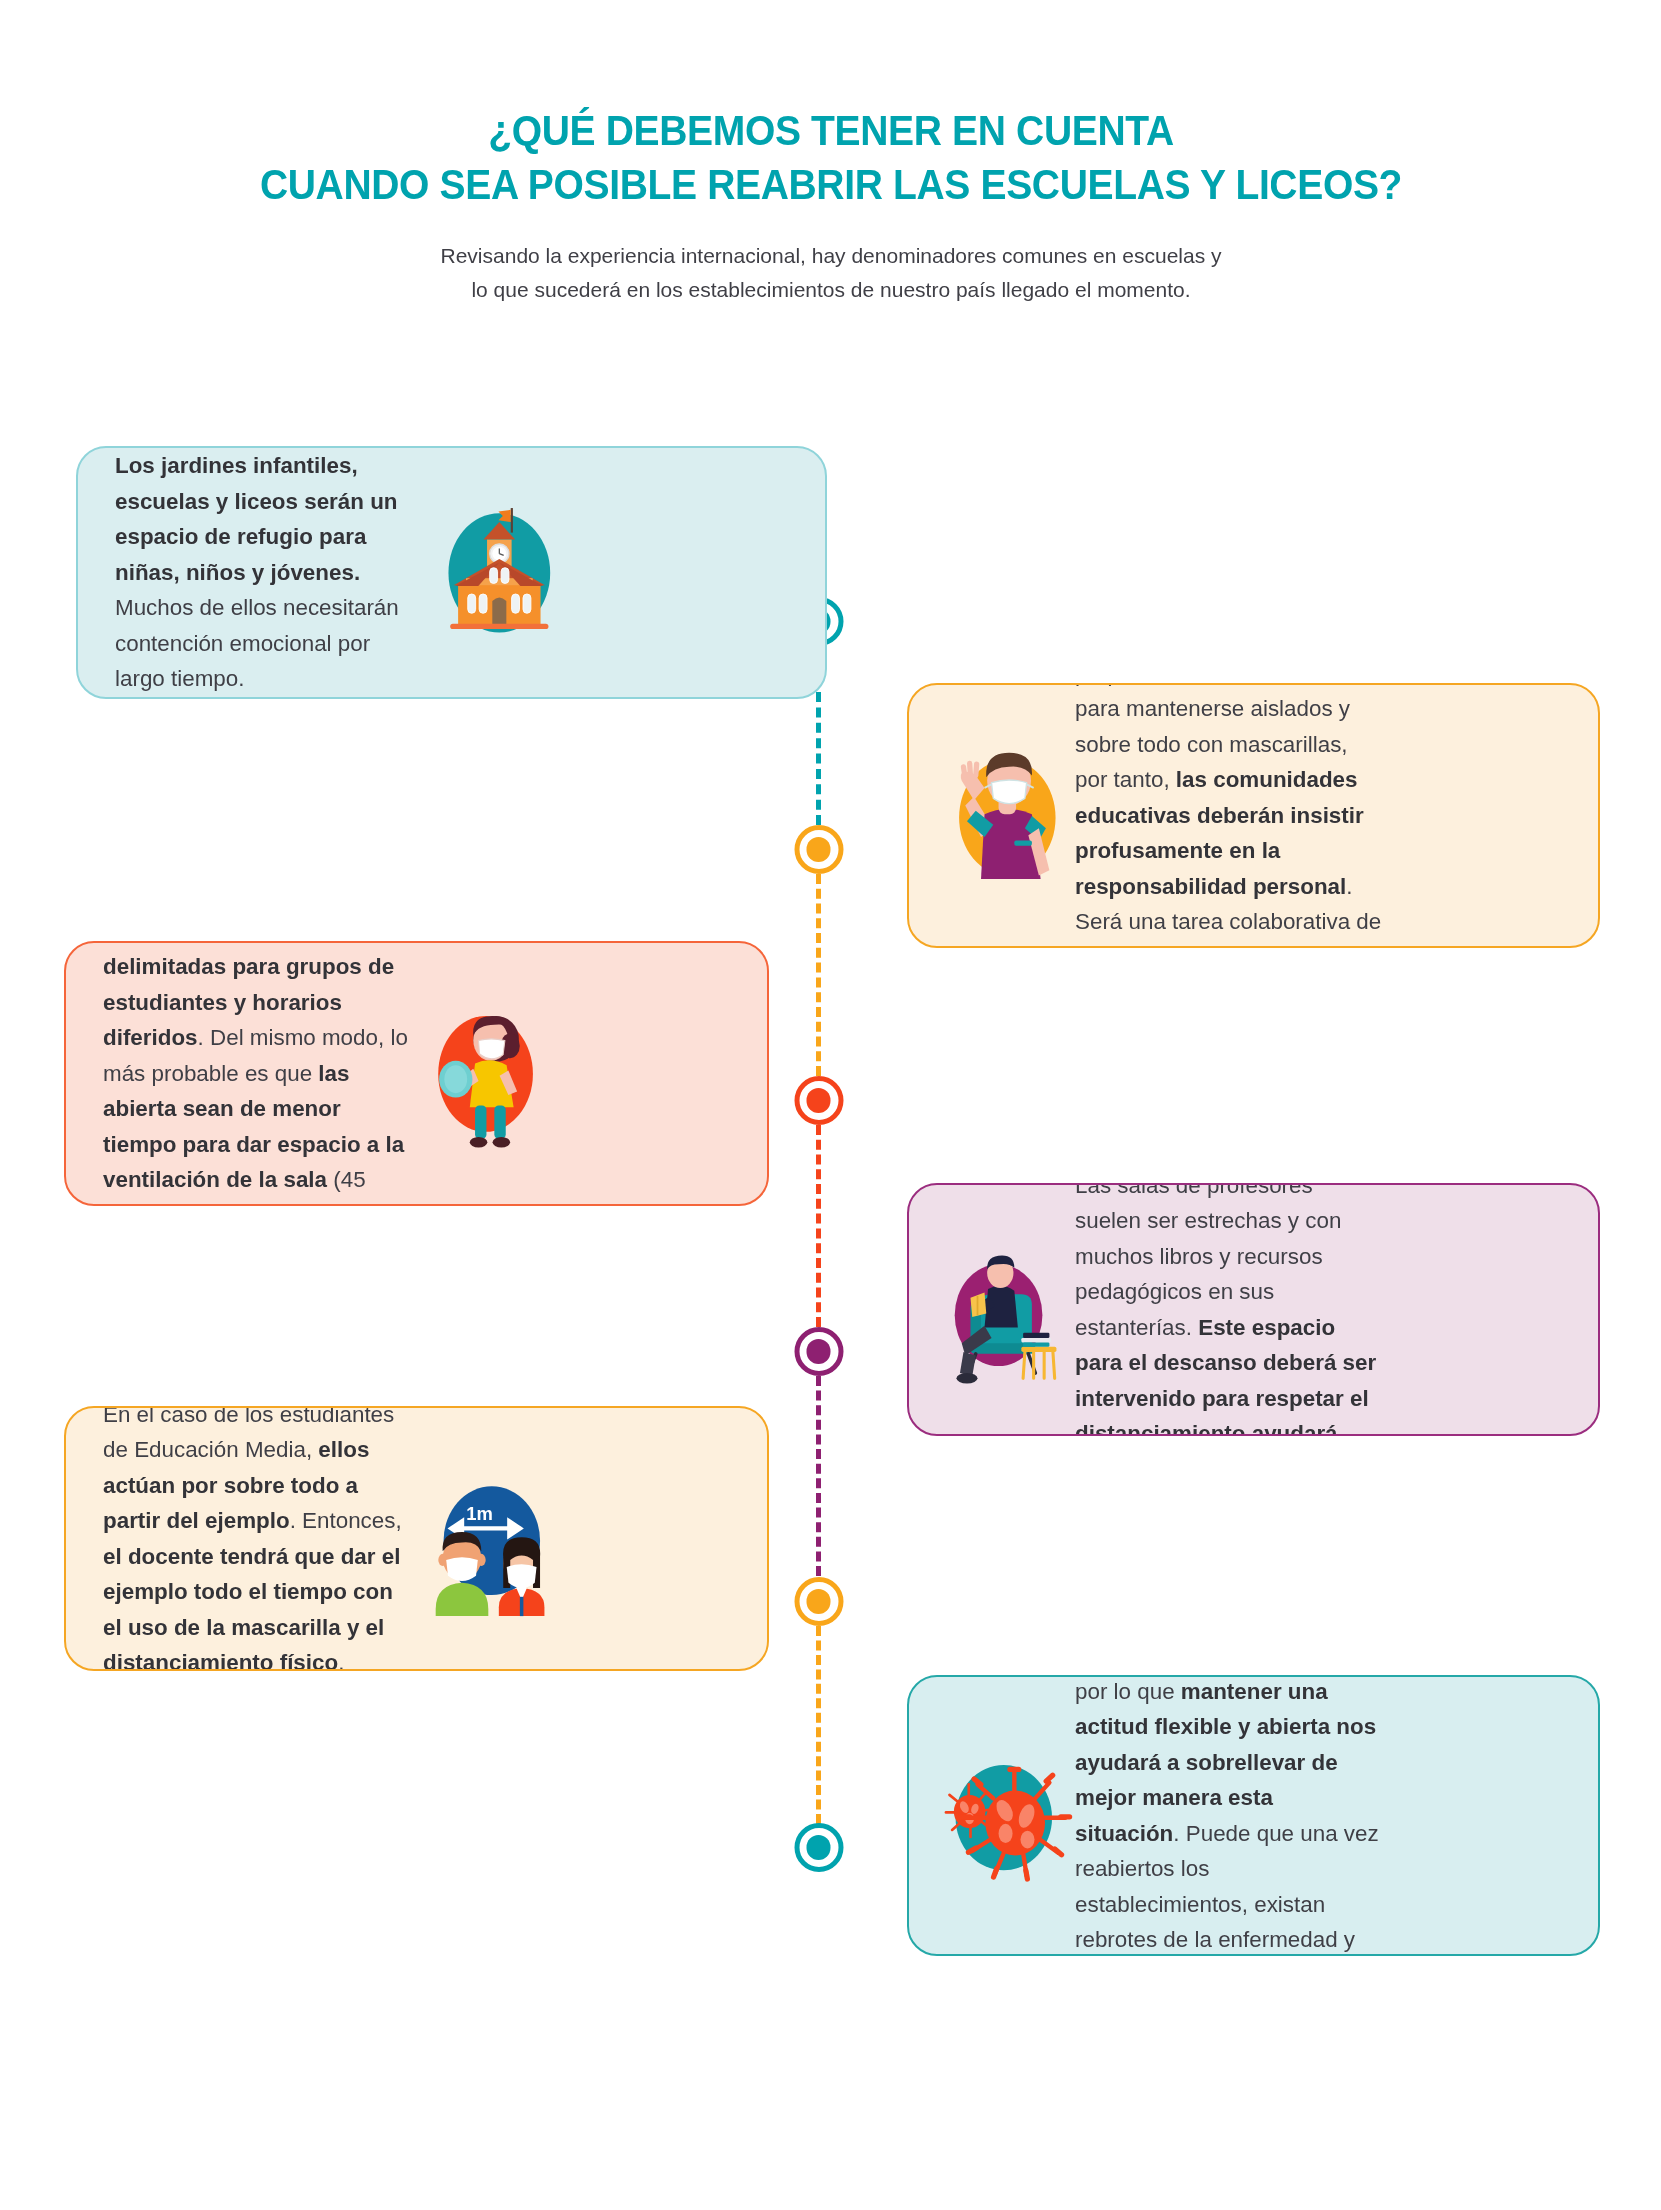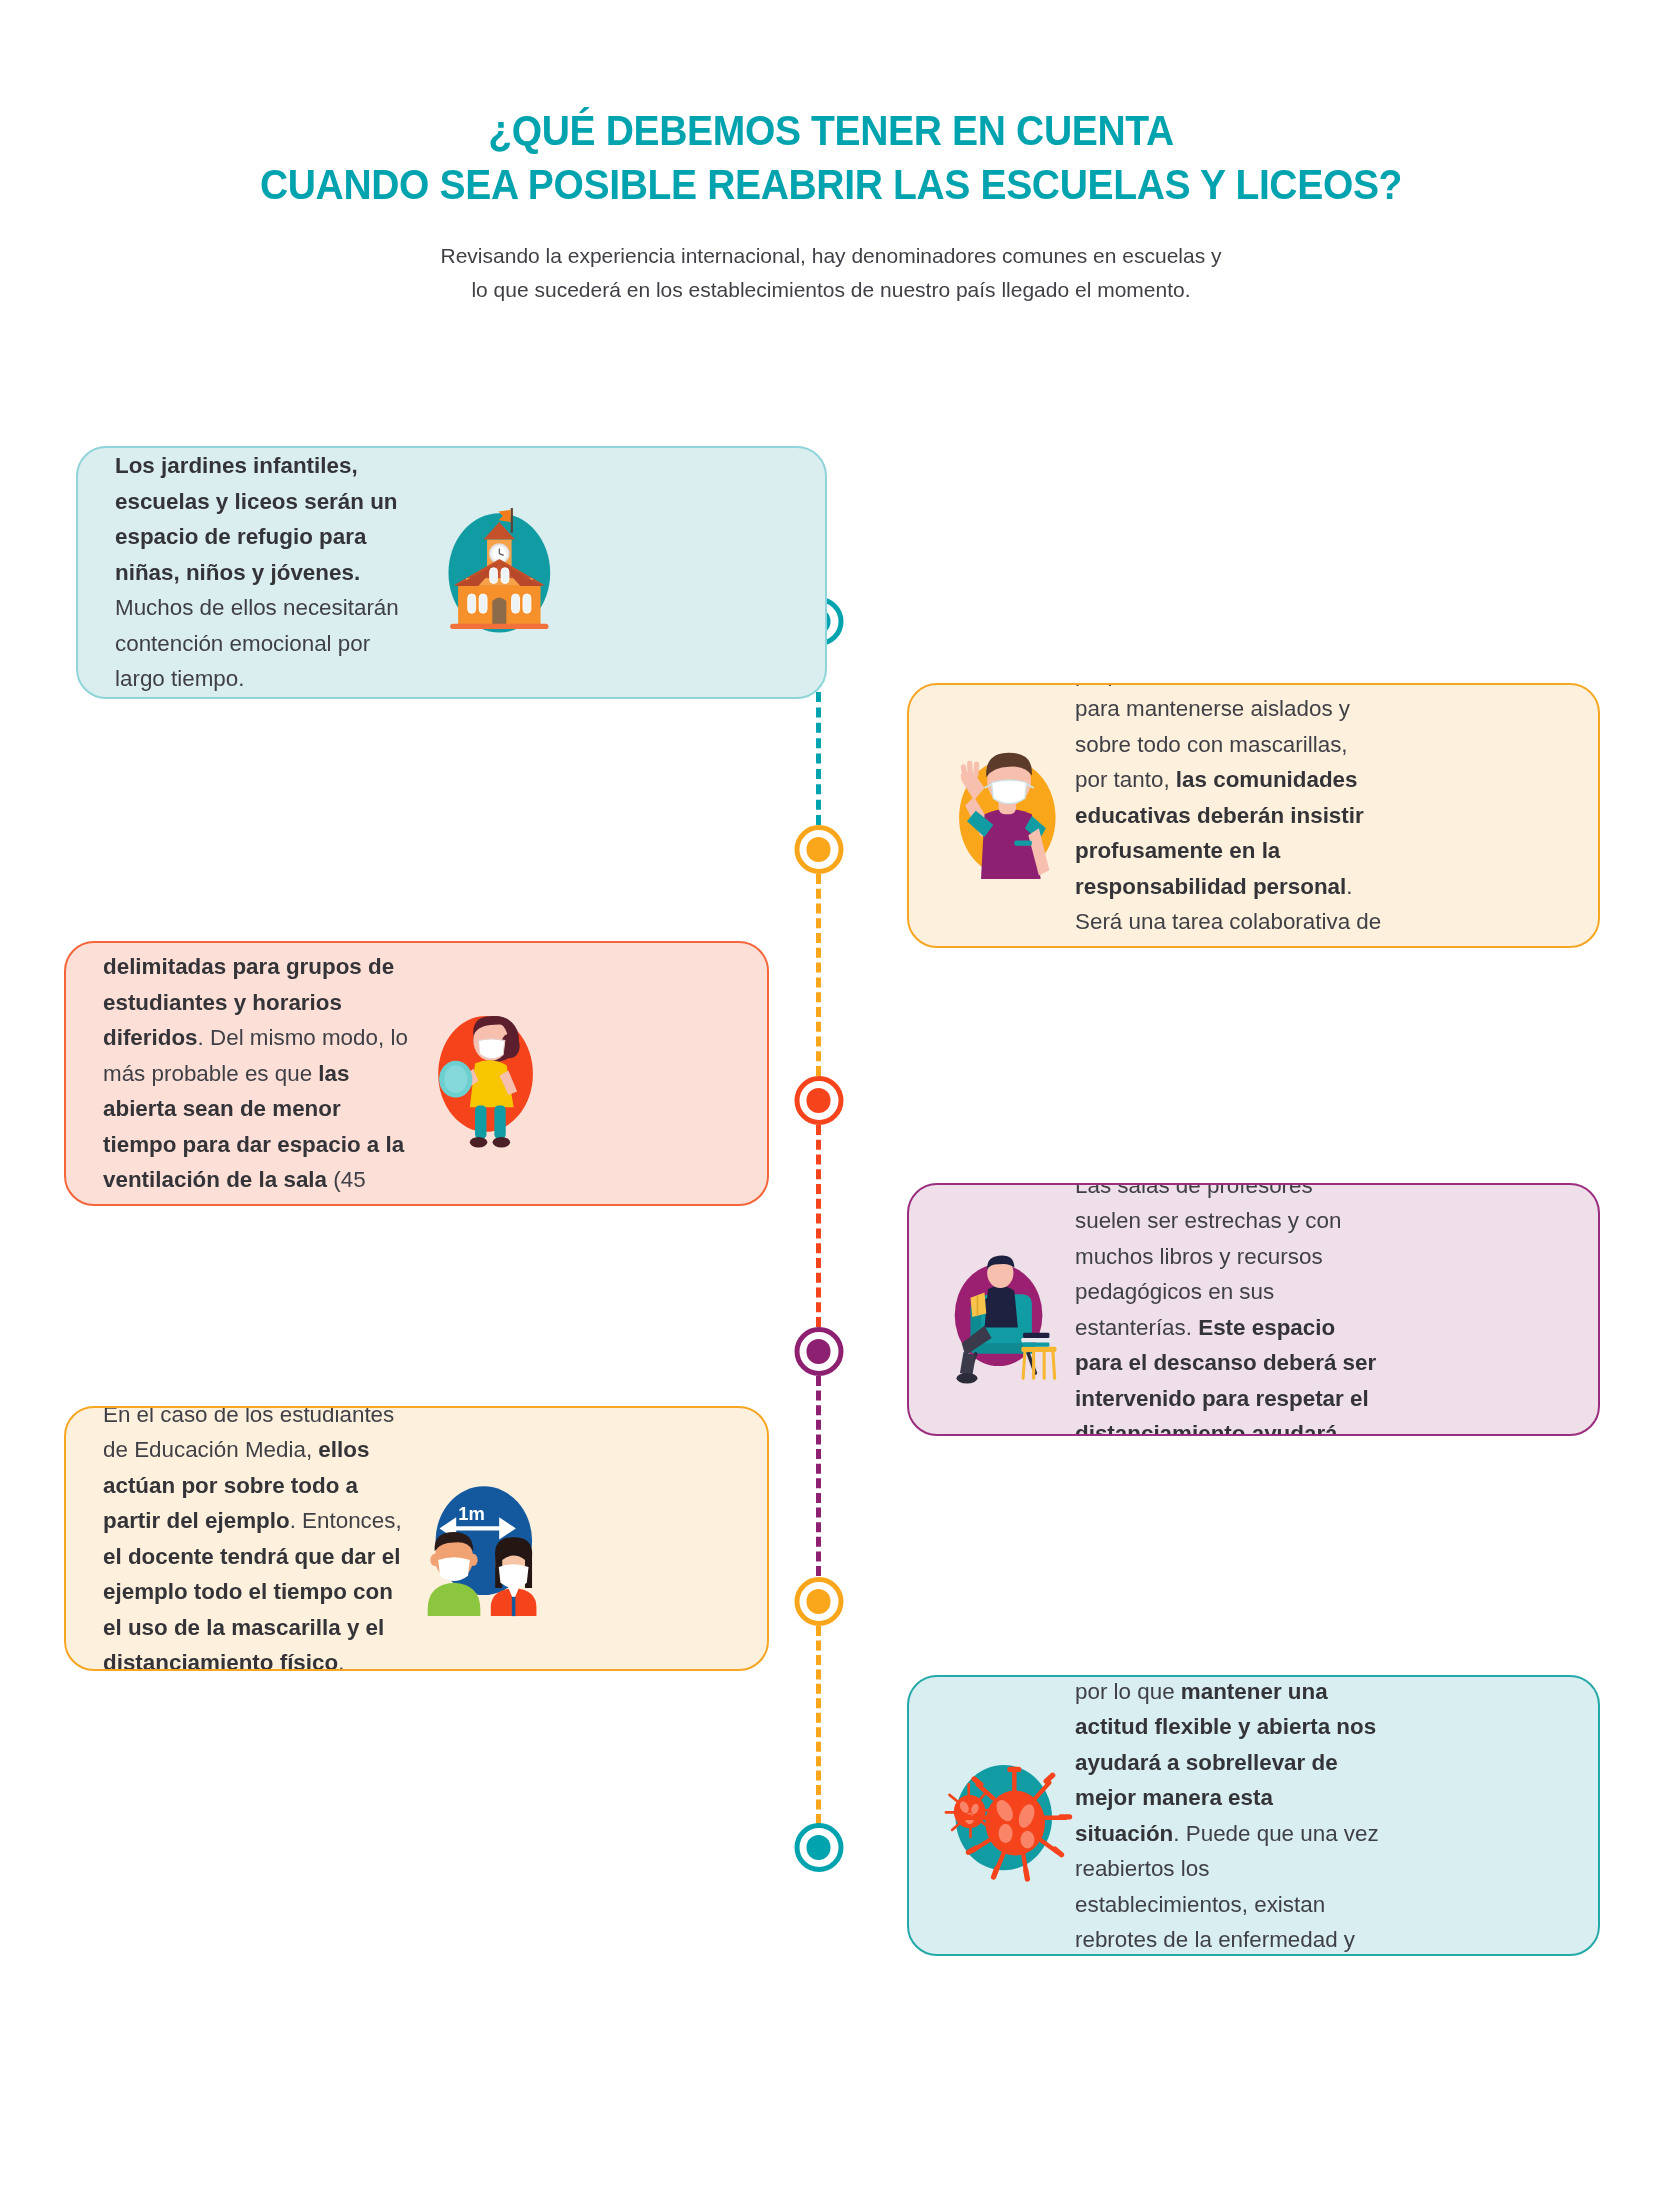--- a/index.html
+++ b/index.html
@@ -306,7 +306,7 @@
     <div class="card-text">Las salas de profesores suelen ser estrechas y con muchos libros y recursos pedagógicos en sus estanterías. <b>Este espacio para el descanso deberá ser intervenido para respetar el distanciamiento ayudará</b>.</div>
   </div>
 
-  <div class="card card-left" id="card5" style="background:#fdf0dd;border-color:#f5a623;">
+  <div class="card card-left" id="card5" style="background:#fdf0dd;border-color:#f5a623;gap:8px;">
     <div class="card-text">En el caso de los estudiantes de Educación Media, <b>ellos actúan por sobre todo a partir del ejemplo</b>. Entonces, <b>el docente tendrá que dar el ejemplo todo el tiempo con el uso de la mascarilla y el distanciamiento físico</b>.</div>
     <div class="illus">
       <svg viewBox="0 0 165 195" width="145" height="171" aria-hidden="true">

